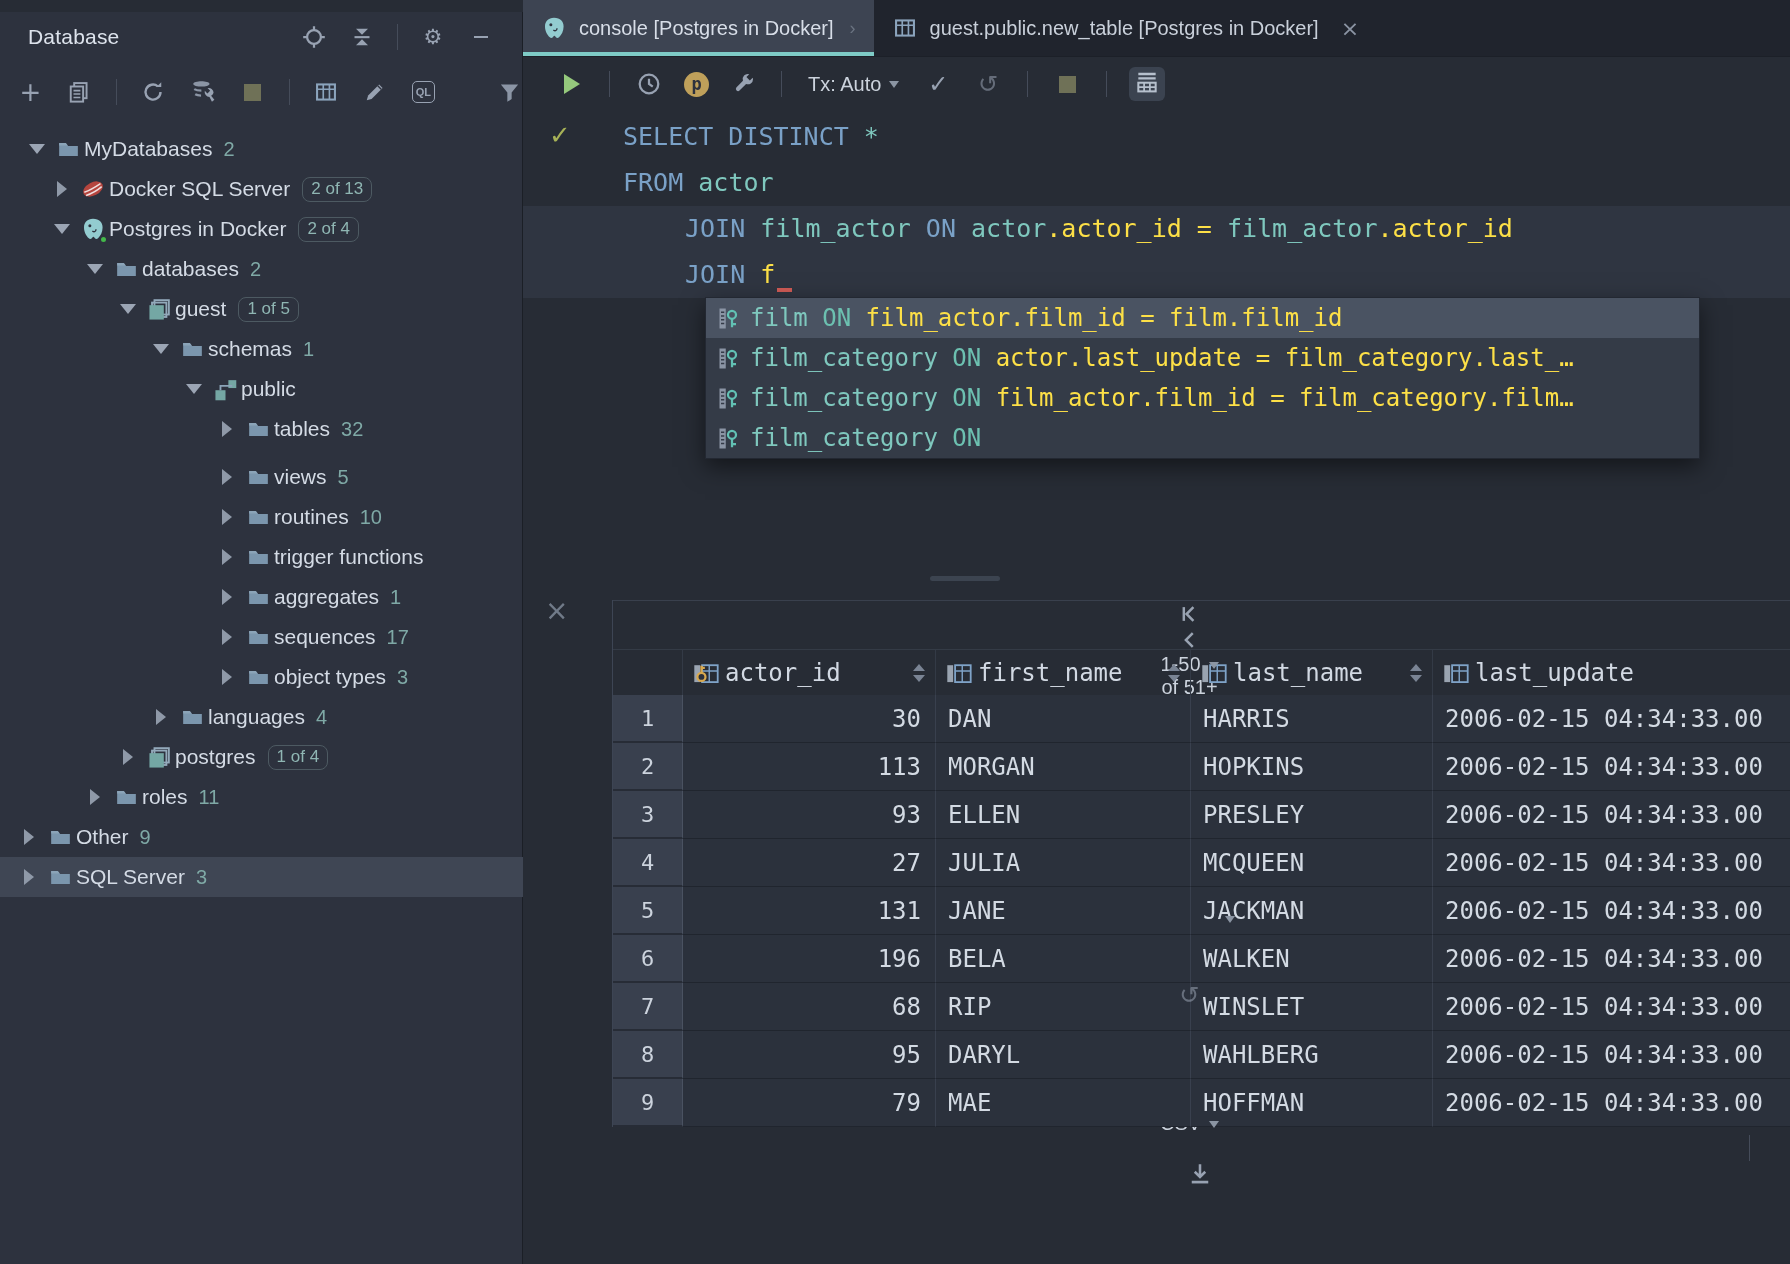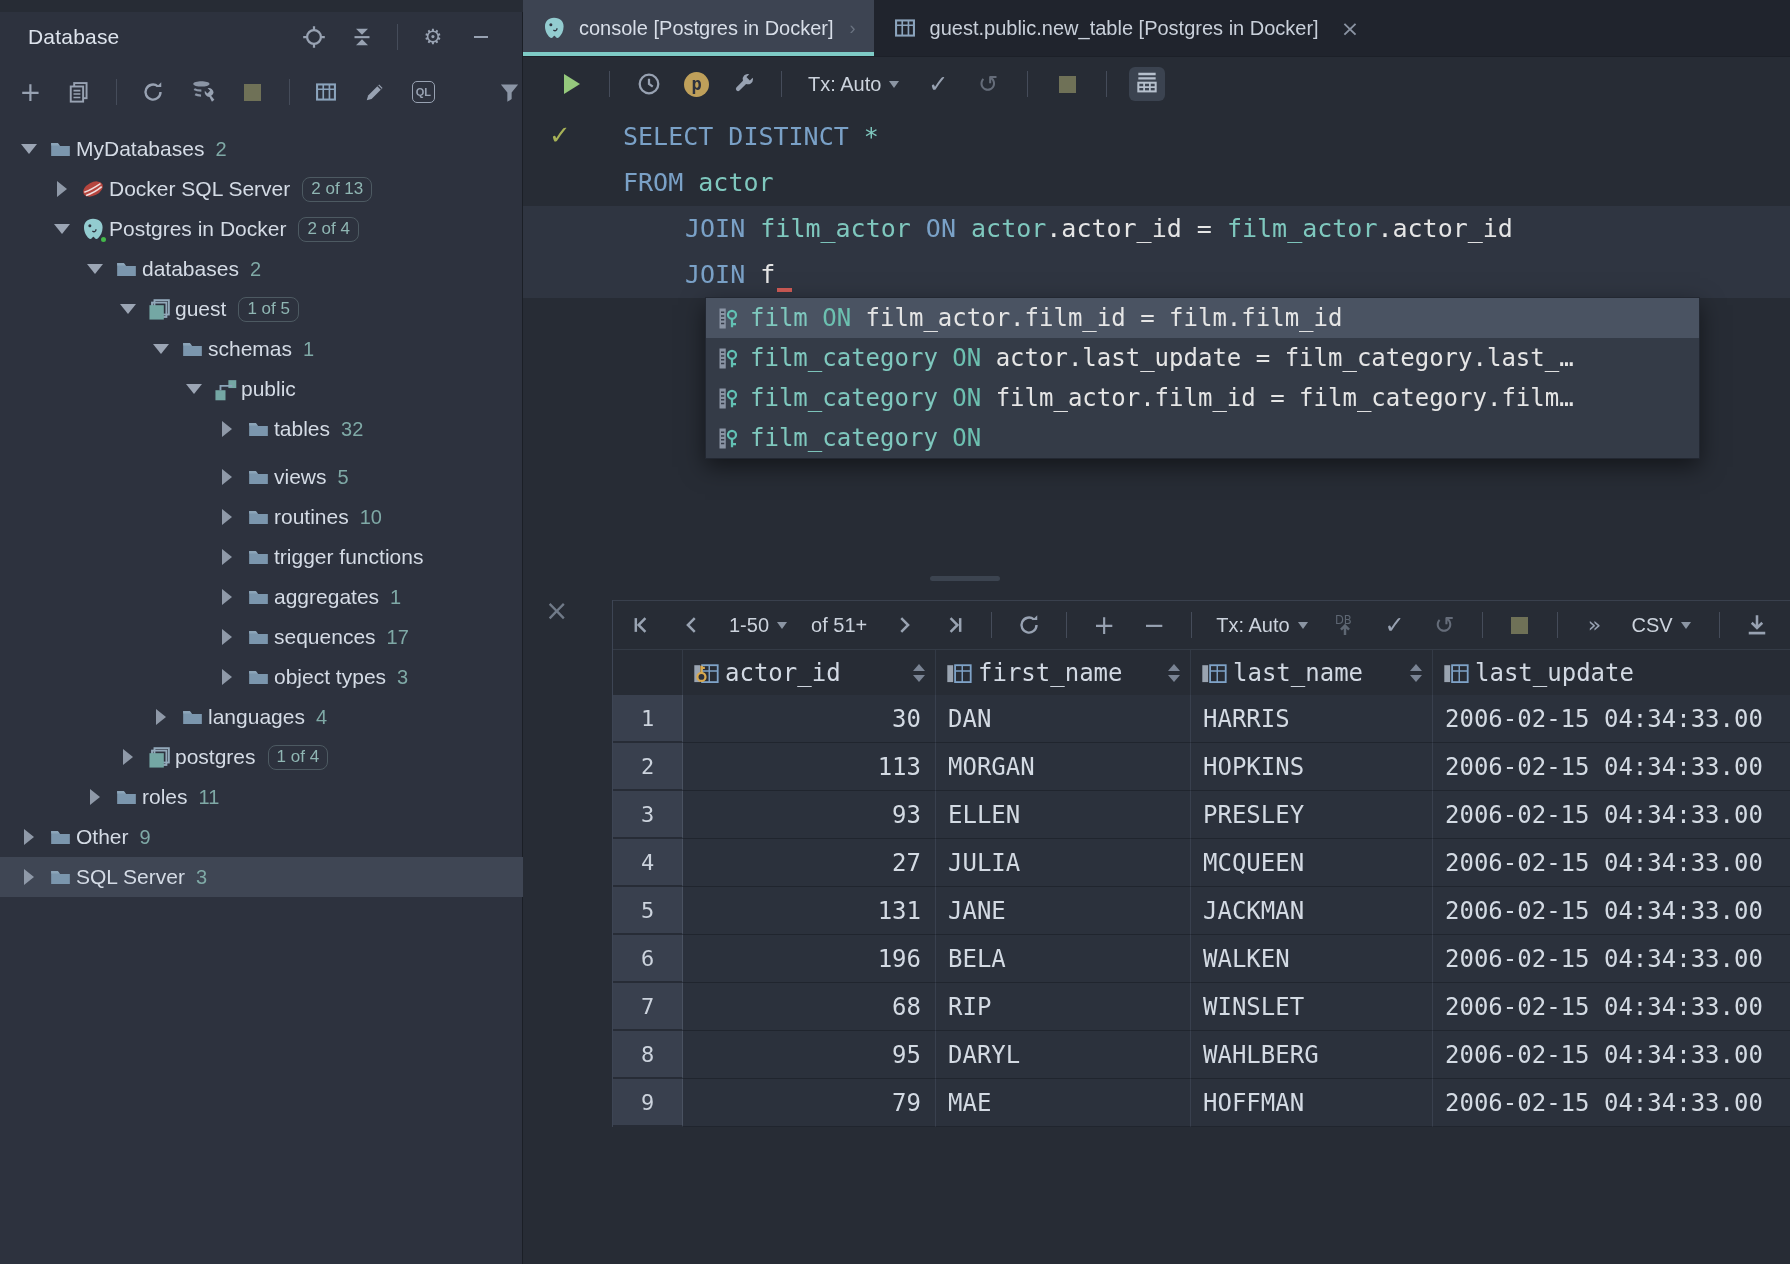--- a/index.html
+++ b/index.html
@@ -203,7 +203,7 @@
         </span>
     </div>
     <div class="tree" id="tree">
-        <div class="tree-row" style="padding-left: 14px;">
+        <div class="tree-row" style="padding-left: 22px;">
           <span class="tw-arrow">
             <span class="tri-down"></span>
           </span>

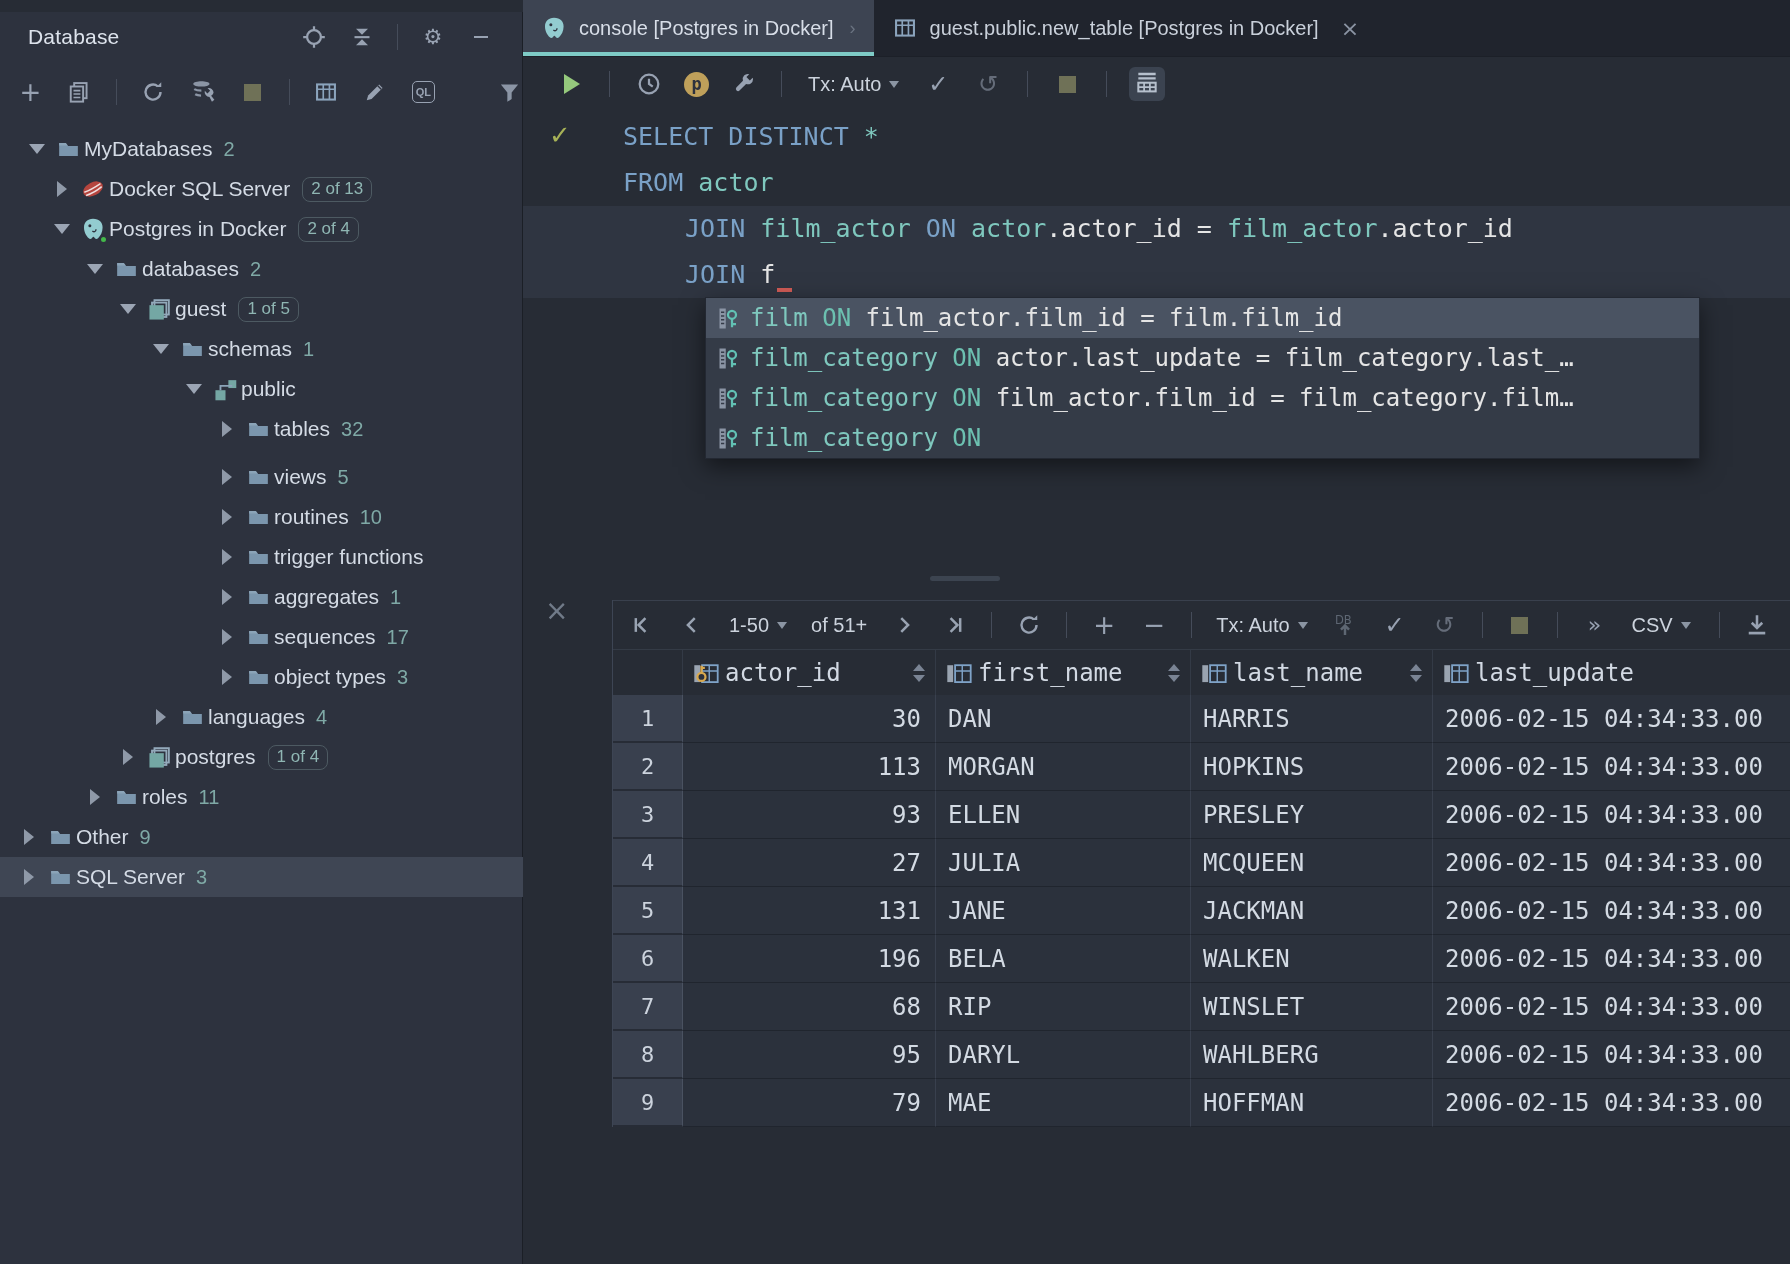--- a/index.html
+++ b/index.html
@@ -63,7 +63,7 @@
   .code-line { height:46px; line-height:46px; white-space:pre; padding-left:100px; }
   .code-line.hl { background:#2f3541; }
   .code-line.ind { padding-left:162px; }
-  .kw { color:#7aa1c7; } .tbl { color:#7fc8be; } .pl { color:#e5e5e5; } .on { color:#6cc0b0; }
+  .kw { color:#7aa1c7; } .tbl { color:#7fc8be; } .pl { color:#fde047; } .on { color:#6cc0b0; }
   .cursor-bar { display:inline-block; width:15px; height:4px; background:#cf5b56;
                 transform:translateY(9px); margin-left:2px; }
   .gutter-check { position:absolute; left:26px; top:120px; font-size:26px; font-weight:bold;

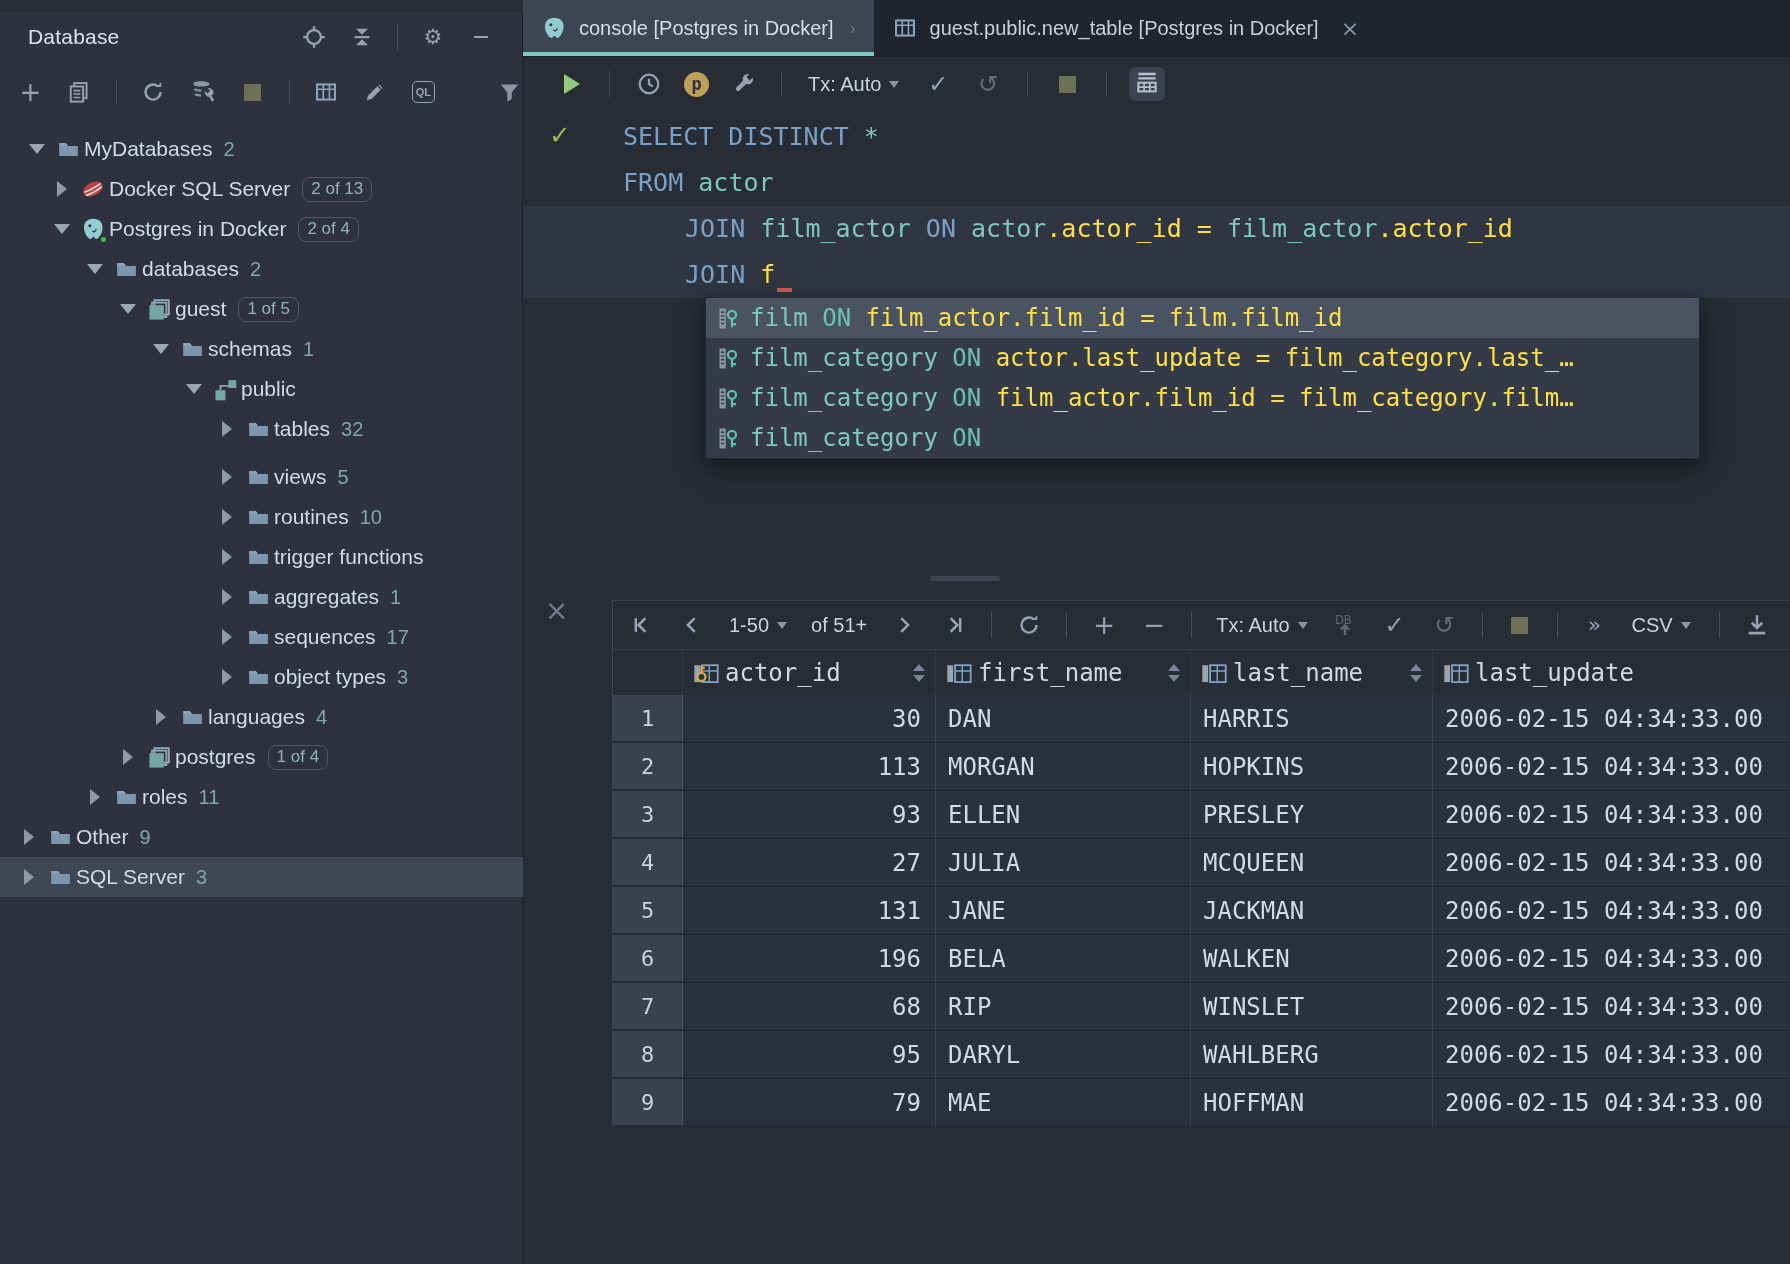--- a/index.html
+++ b/index.html
@@ -88,7 +88,7 @@
   .results { position:absolute; left:89px; top:600px; width:1178px;
              border-left:1px solid #3d4554; }
   .res-toolbar { height:50px; border-top:1px solid #39404d; border-bottom:1px solid #343b46;
-                 display:flex; align-items:center; padding:0 16px; gap:0; }
+                 display:flex; align-items:center; padding:0 16px; gap:0;flex-direction:column; }
   .res-toolbar > * { margin-right:24px; flex:none; }
   .res-toolbar .vsep { margin-right:24px; }
   .dim { opacity:.55; }

